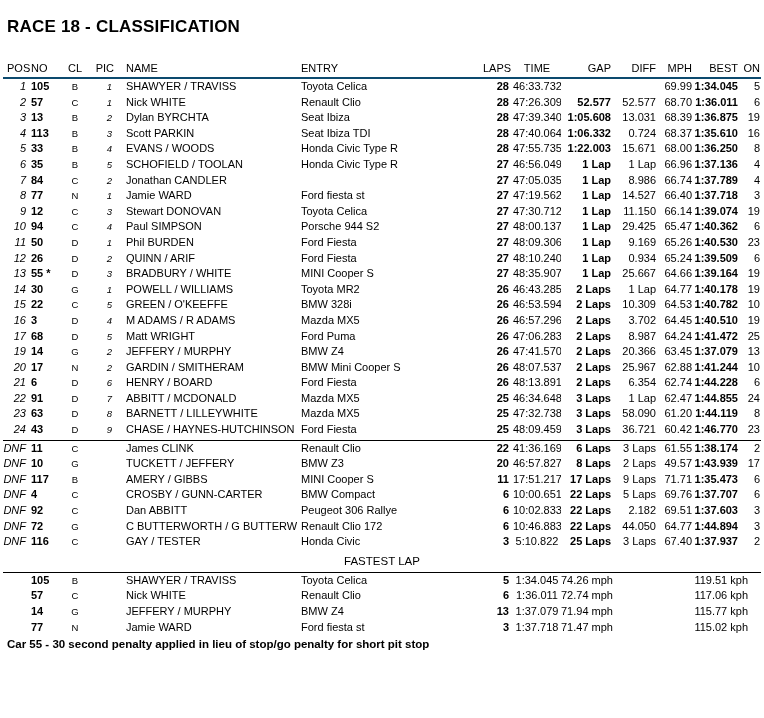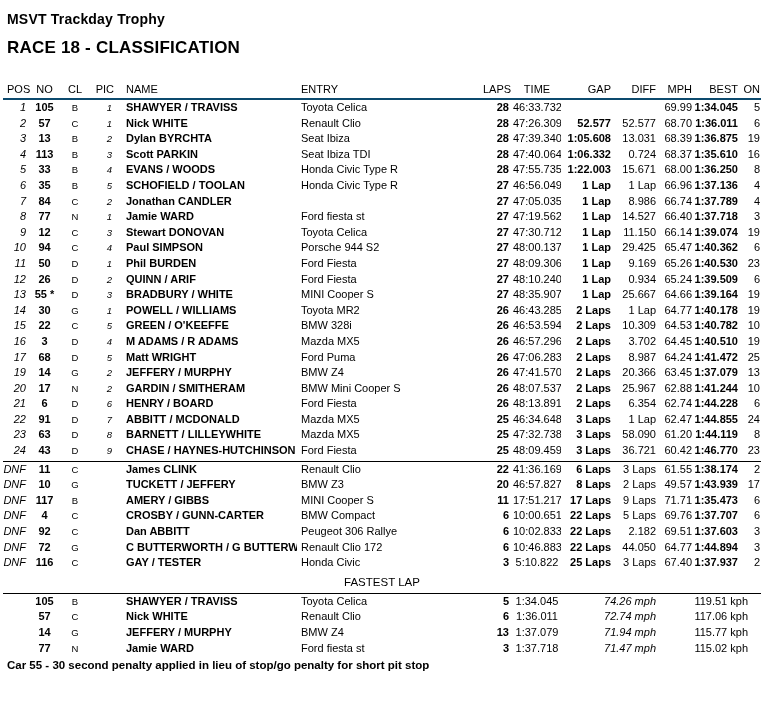--- a/index.html
+++ b/index.html
@@ -46,7 +46,6 @@
 
 <div class="doc">
 
-  <div class="doc-title">MSVT Trackday Trophy</div>
   <div class="race-title">RACE 18 - CLASSIFICATION</div>
 
   <table id="main-table">

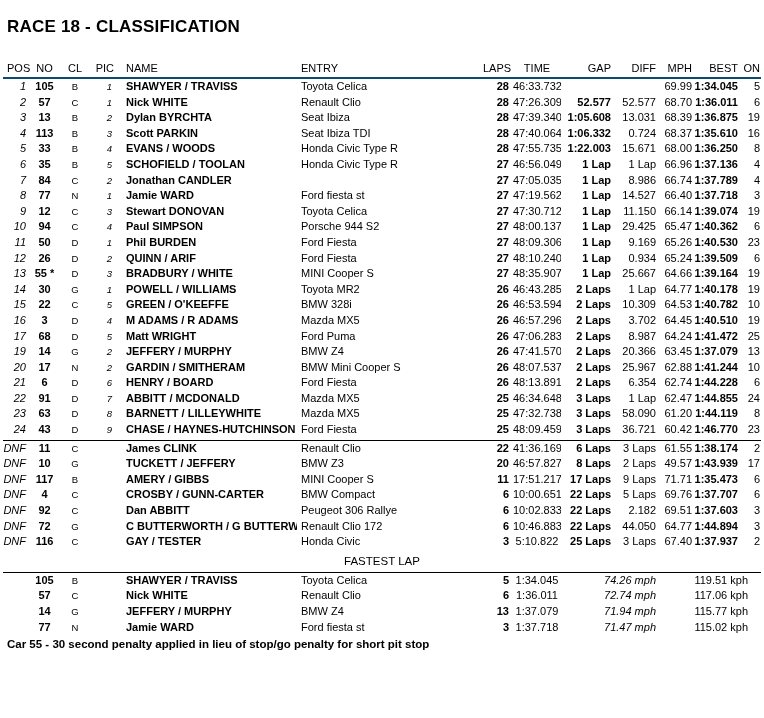--- a/index.html
+++ b/index.html
@@ -21,7 +21,7 @@
              border-bottom: 2px solid #0c4a6e; height: 18px; }
 
   .c-pos   { text-align: right; font-style: italic; padding-right: 5px; }
-  .c-no    { text-align: center; font-weight: bold; padding-right: 3px; }
+  .c-no    { text-align: left; font-weight: bold; padding-right: 3px; }
   .c-cl    { text-align: center; font-size: 9.5px; }
   .c-pic   { text-align: right; font-style: italic; font-size: 9.5px; padding-right: 9px; }
   .c-name  { text-align: left; font-weight: bold; padding-left: 5px; }

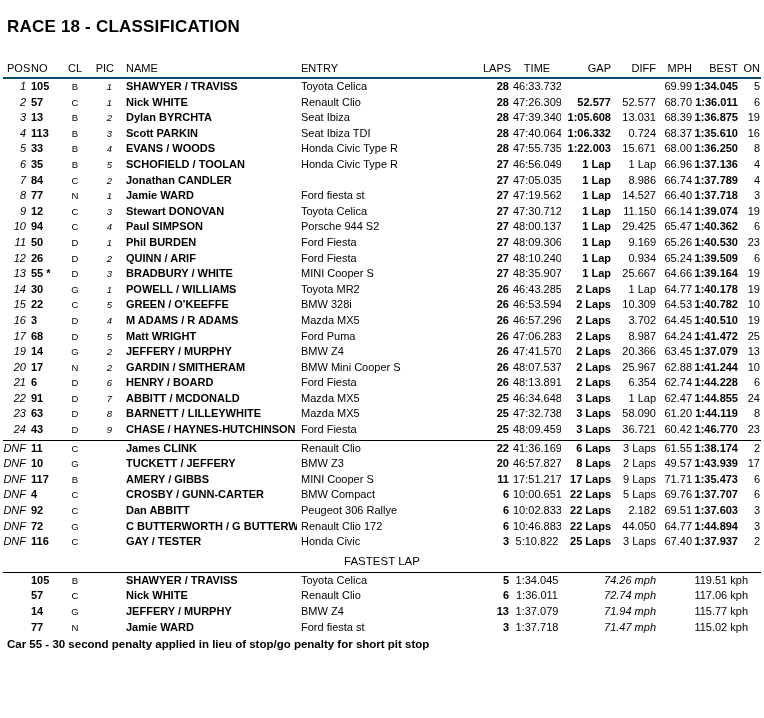--- a/index.html
+++ b/index.html
@@ -24,7 +24,7 @@
   .c-no    { text-align: left; font-weight: bold; padding-right: 3px; }
   .c-cl    { text-align: center; font-size: 9.5px; }
   .c-pic   { text-align: right; font-style: italic; font-size: 9.5px; padding-right: 9px; }
-  .c-name  { text-align: left; font-weight: bold; padding-left: 5px; }
+  .c-name  { text-align: left; font-weight: normal; padding-left: 5px; }
   .c-entry { text-align: left; padding-left: 4px; }
   .c-laps  { text-align: right; font-weight: bold; padding-right: 4px; }
   .c-time  { text-align: center; }

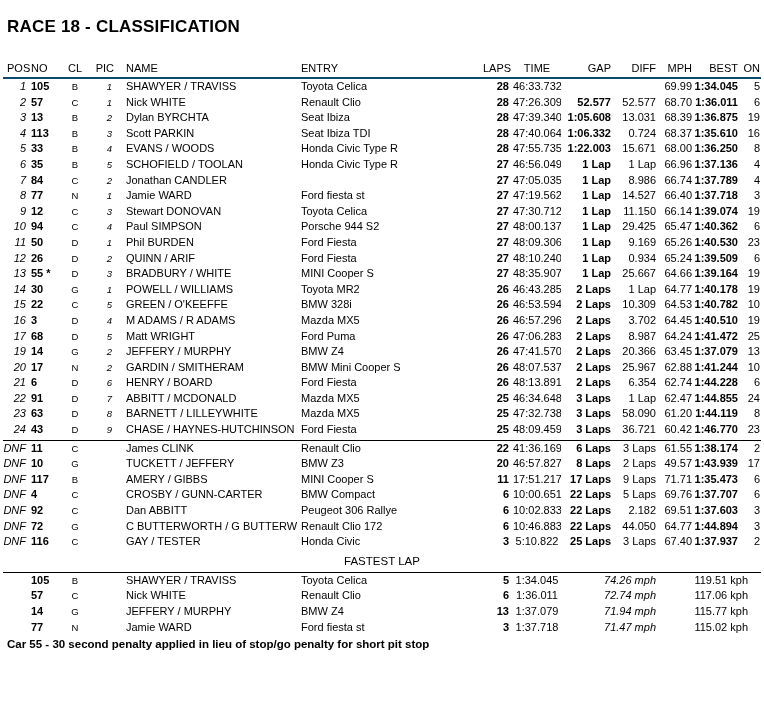--- a/index.html
+++ b/index.html
@@ -33,7 +33,7 @@
   .c-mph   { text-align: right; }
   .c-best  { text-align: right; font-weight: bold; }
   .c-on    { text-align: right; padding-right: 1px; }
-  .c-mphlabel { text-align: right; padding-right: 0; font-style: italic; }
+  .c-mphlabel { padding-right: 0; }
   .c-kph   { text-align: right; padding-right: 13px; }
 
   .section-head { text-align: center; font-size: 11.5px; height: 17px; line-height: 17px;

